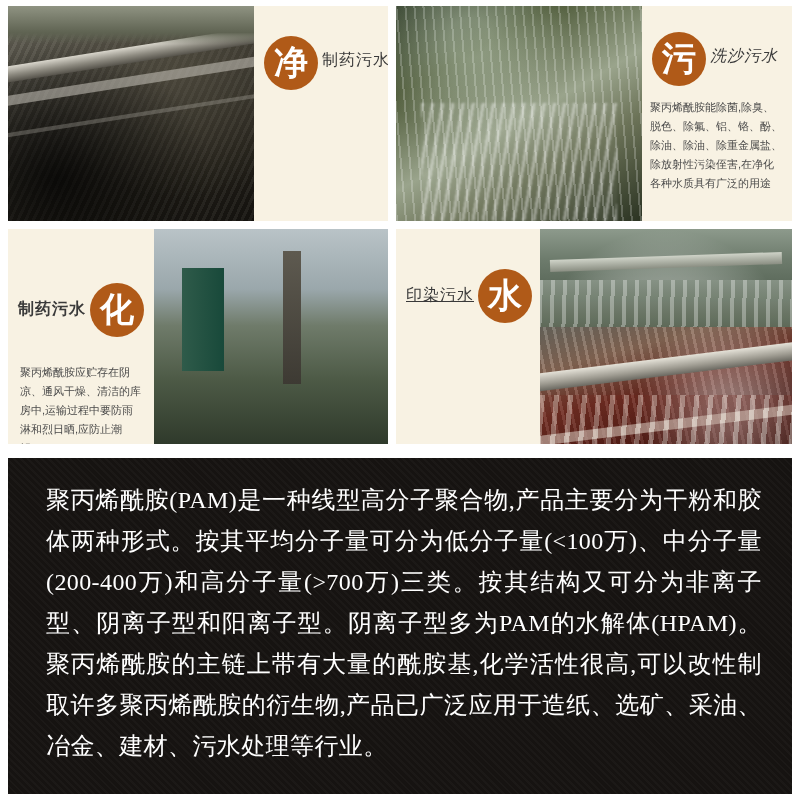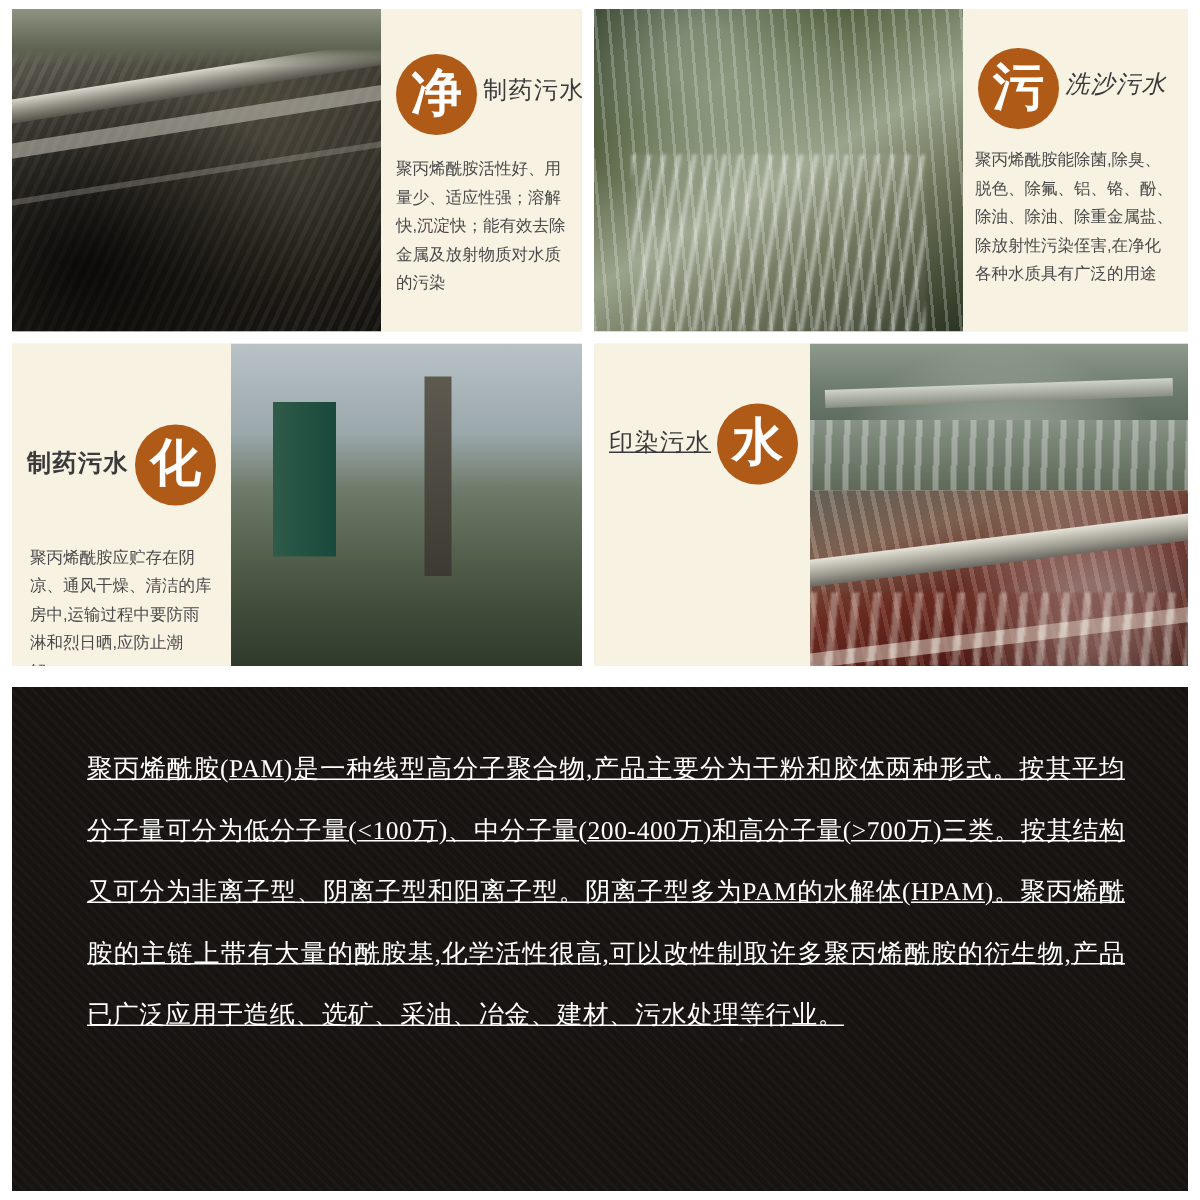--- a/index.html
+++ b/index.html
@@ -222,7 +222,6 @@
       <div class="cream" style="left:246px;top:0;width:134px;height:215px;"></div>
       <div class="big-char" style="left:256px;top:30px;">净</div>
       <div class="sub-title" style="left:314px;top:44px;">制药污水</div>
-      <div class="body-text" style="left:256px;top:98px;width:116px;">聚丙烯酰胺活性好、用量少、适应性强；溶解快,沉淀快；能有效去除金属及放射物质对水质的污染</div>
     </div>
 
     <div class="panel panel-tr">

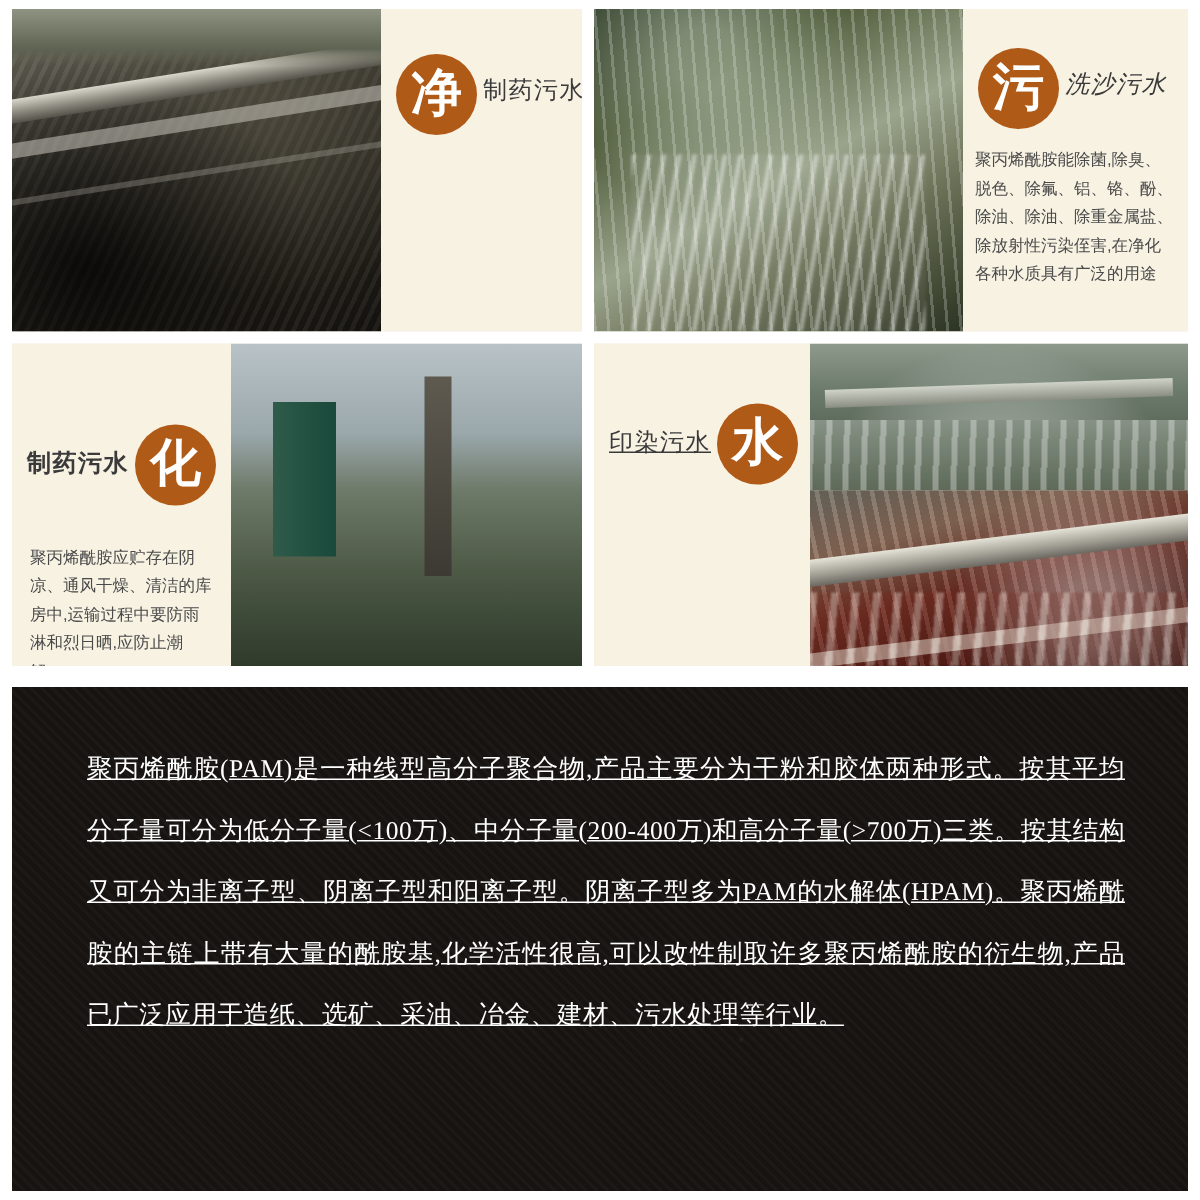--- a/index.html
+++ b/index.html
@@ -200,14 +200,13 @@
     padding: 18px 26px 0 34px;
   }
   .bottom p {
-    margin: 16px;
+    margin: 4px;
     color: #ffffff;
-    font-size: 17px;
+    font-size: 24px;
     line-height: 41px;
     font-family: "Liberation Serif", serif;
     letter-spacing: .4px;
     text-align: justify;
-    text-decoration: underline;
   }
 </style>
 </head>

